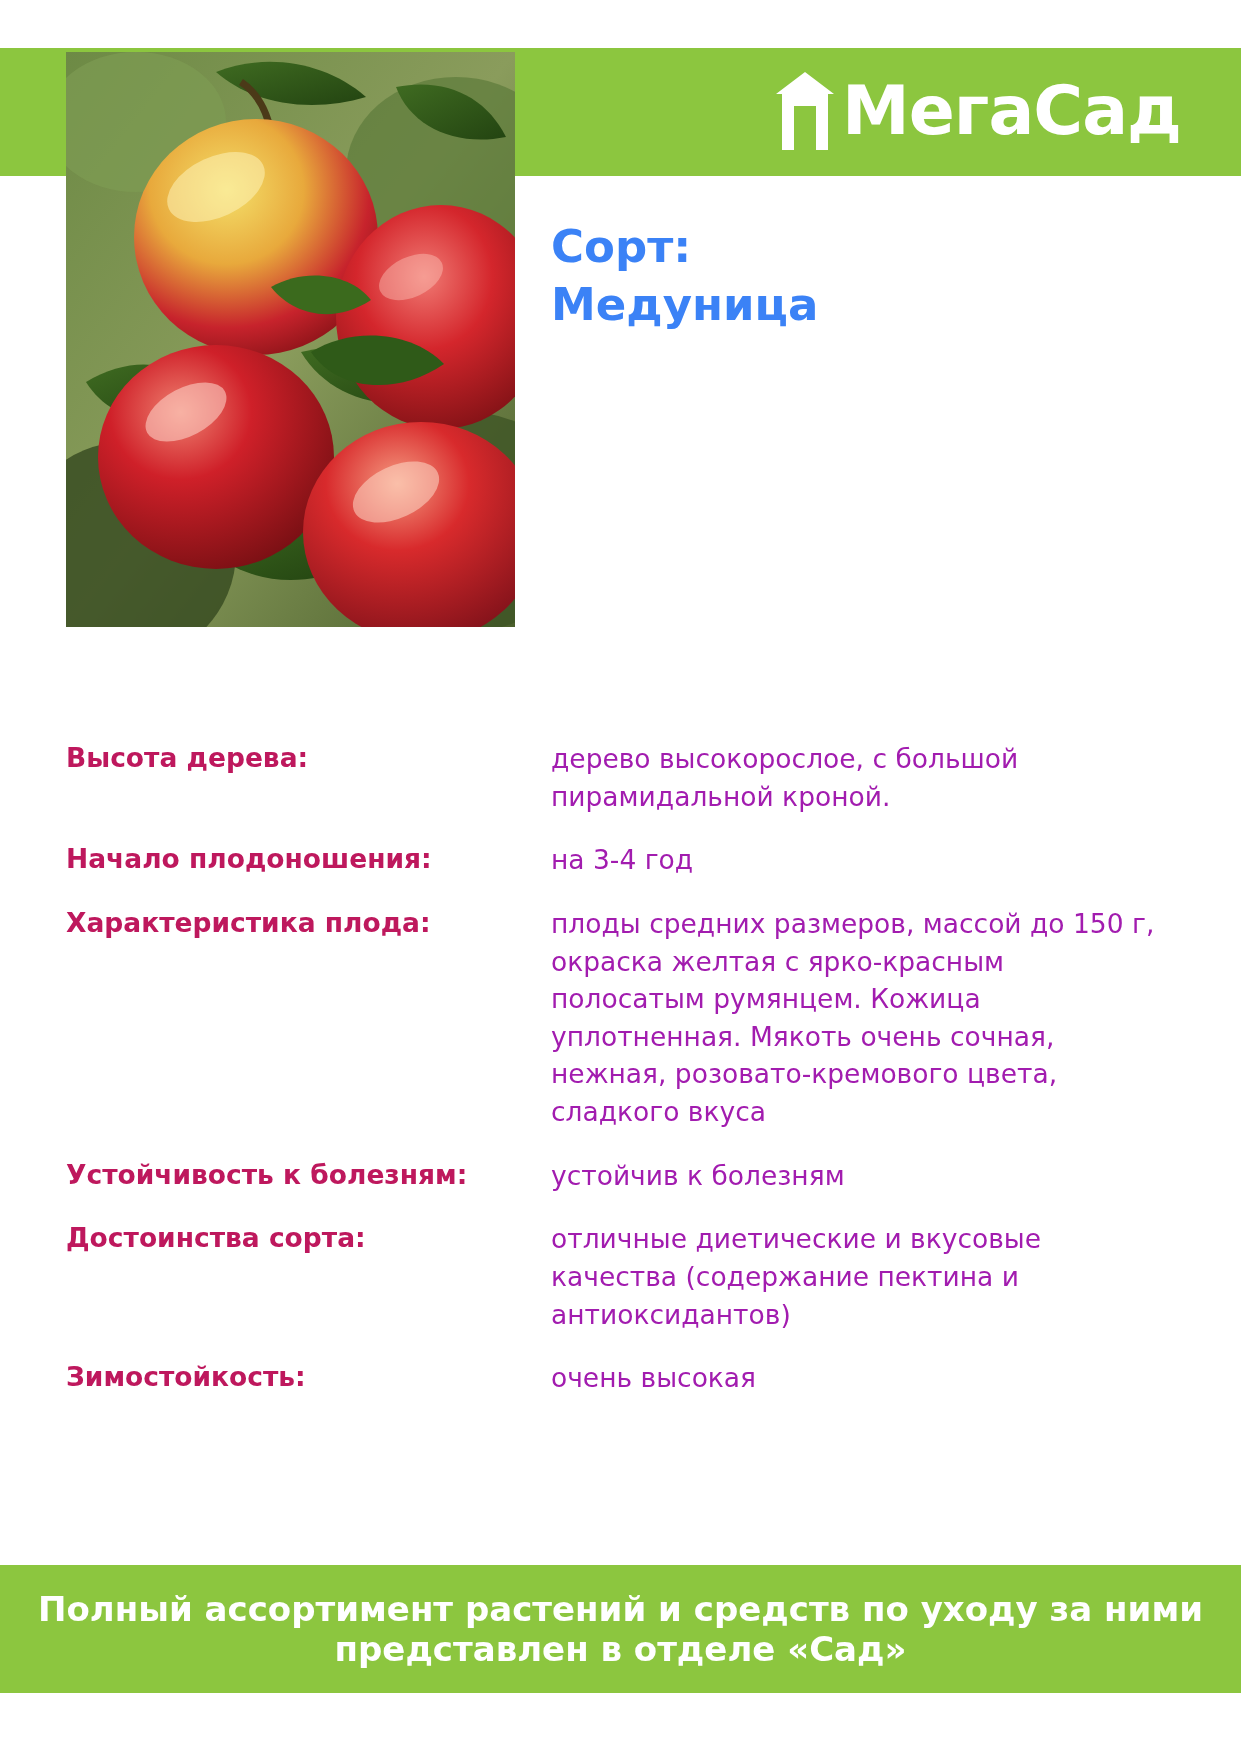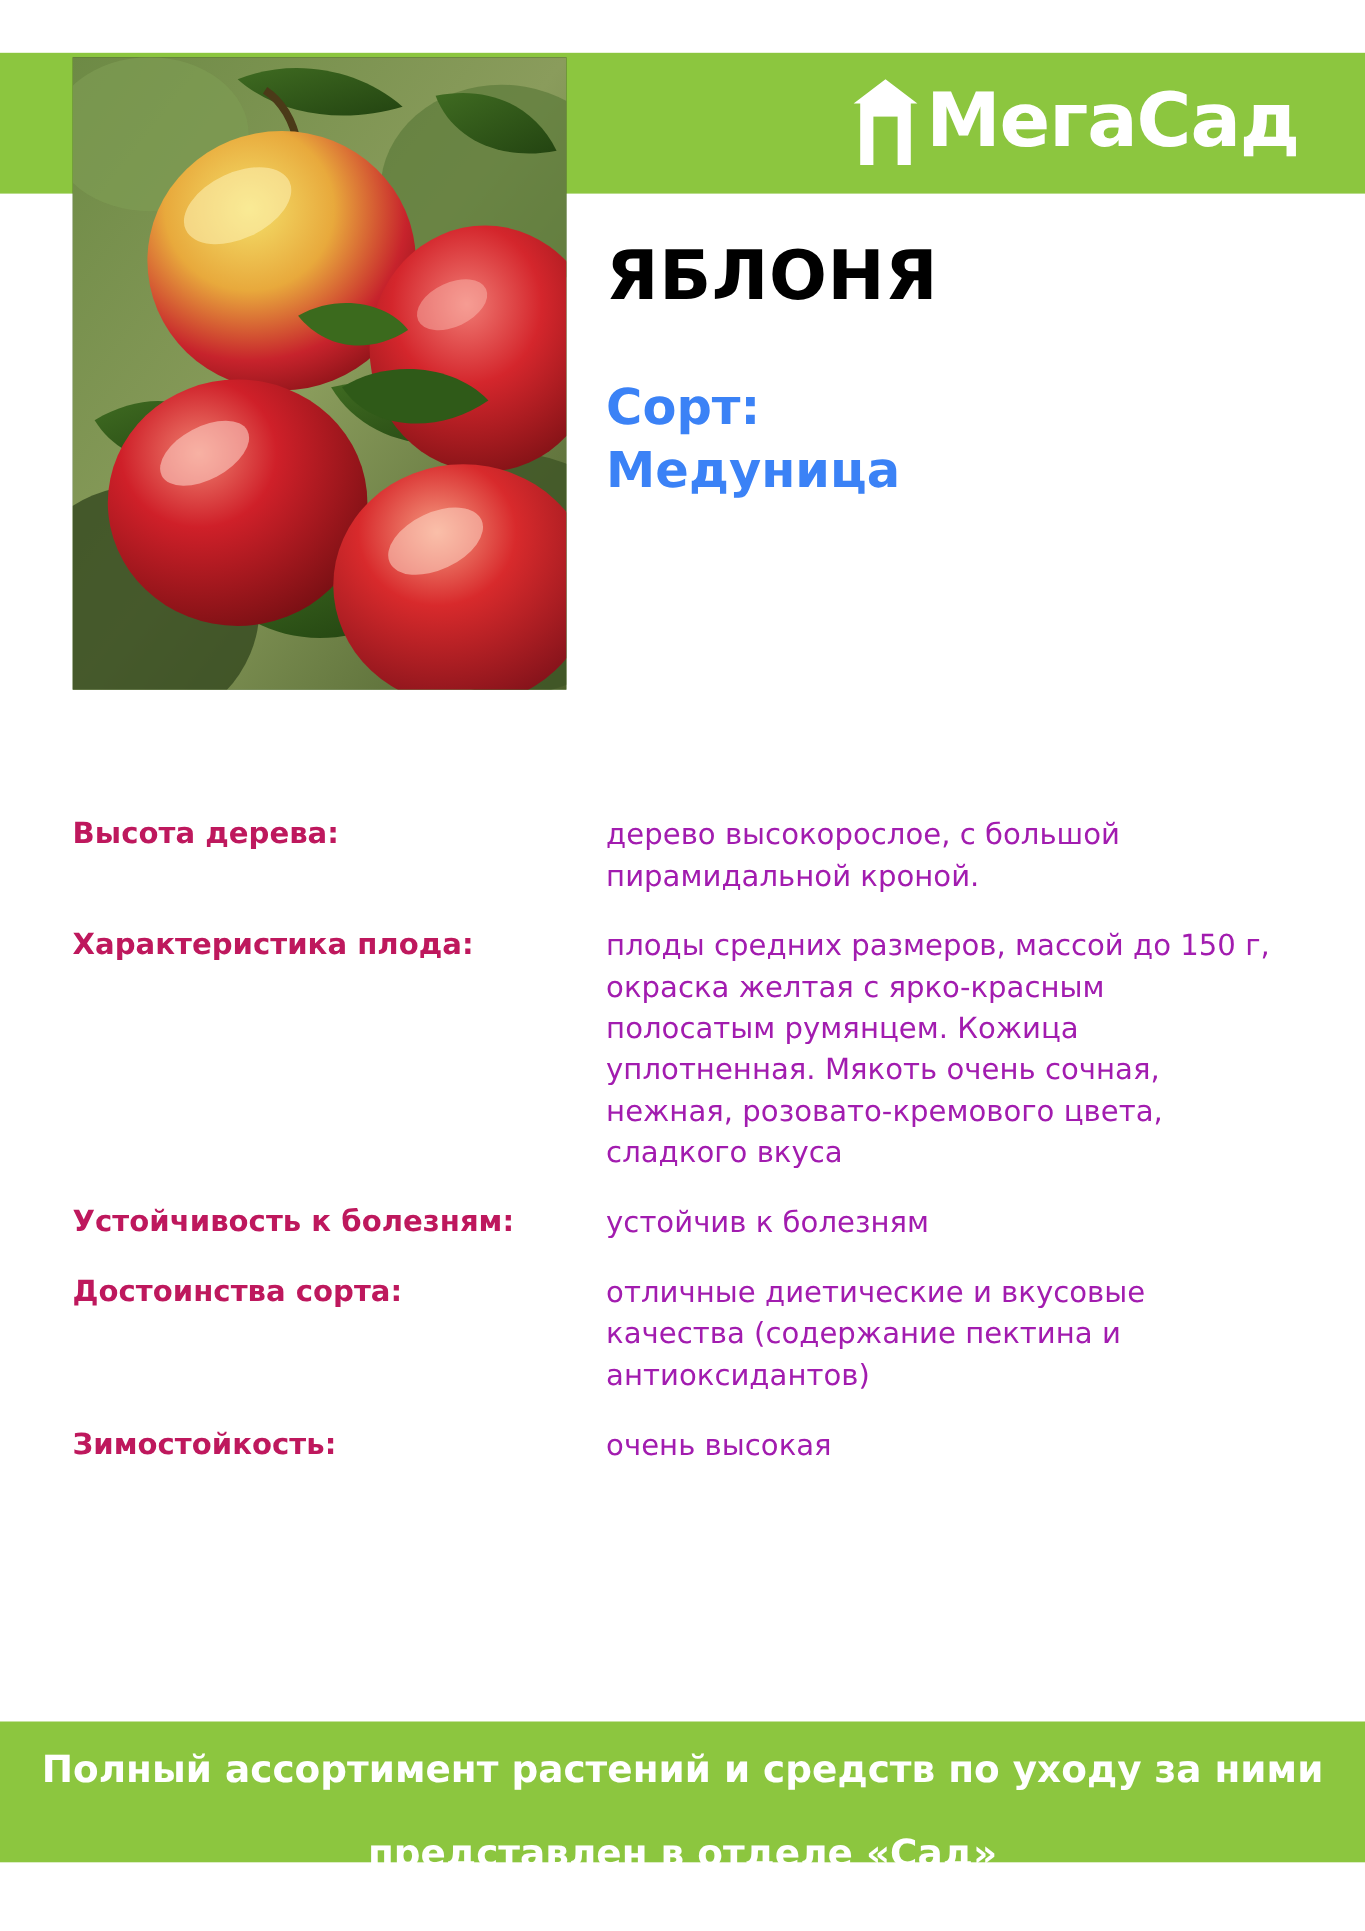--- a/index.html
+++ b/index.html
@@ -214,7 +214,6 @@
 </div>
 
 <div class="title-block">
-  <h1 class="plant-title">ЯБЛОНЯ</h1>
   <p class="variety-label">Сорт:</p>
   <p class="variety-name">Медуница</p>
 </div>

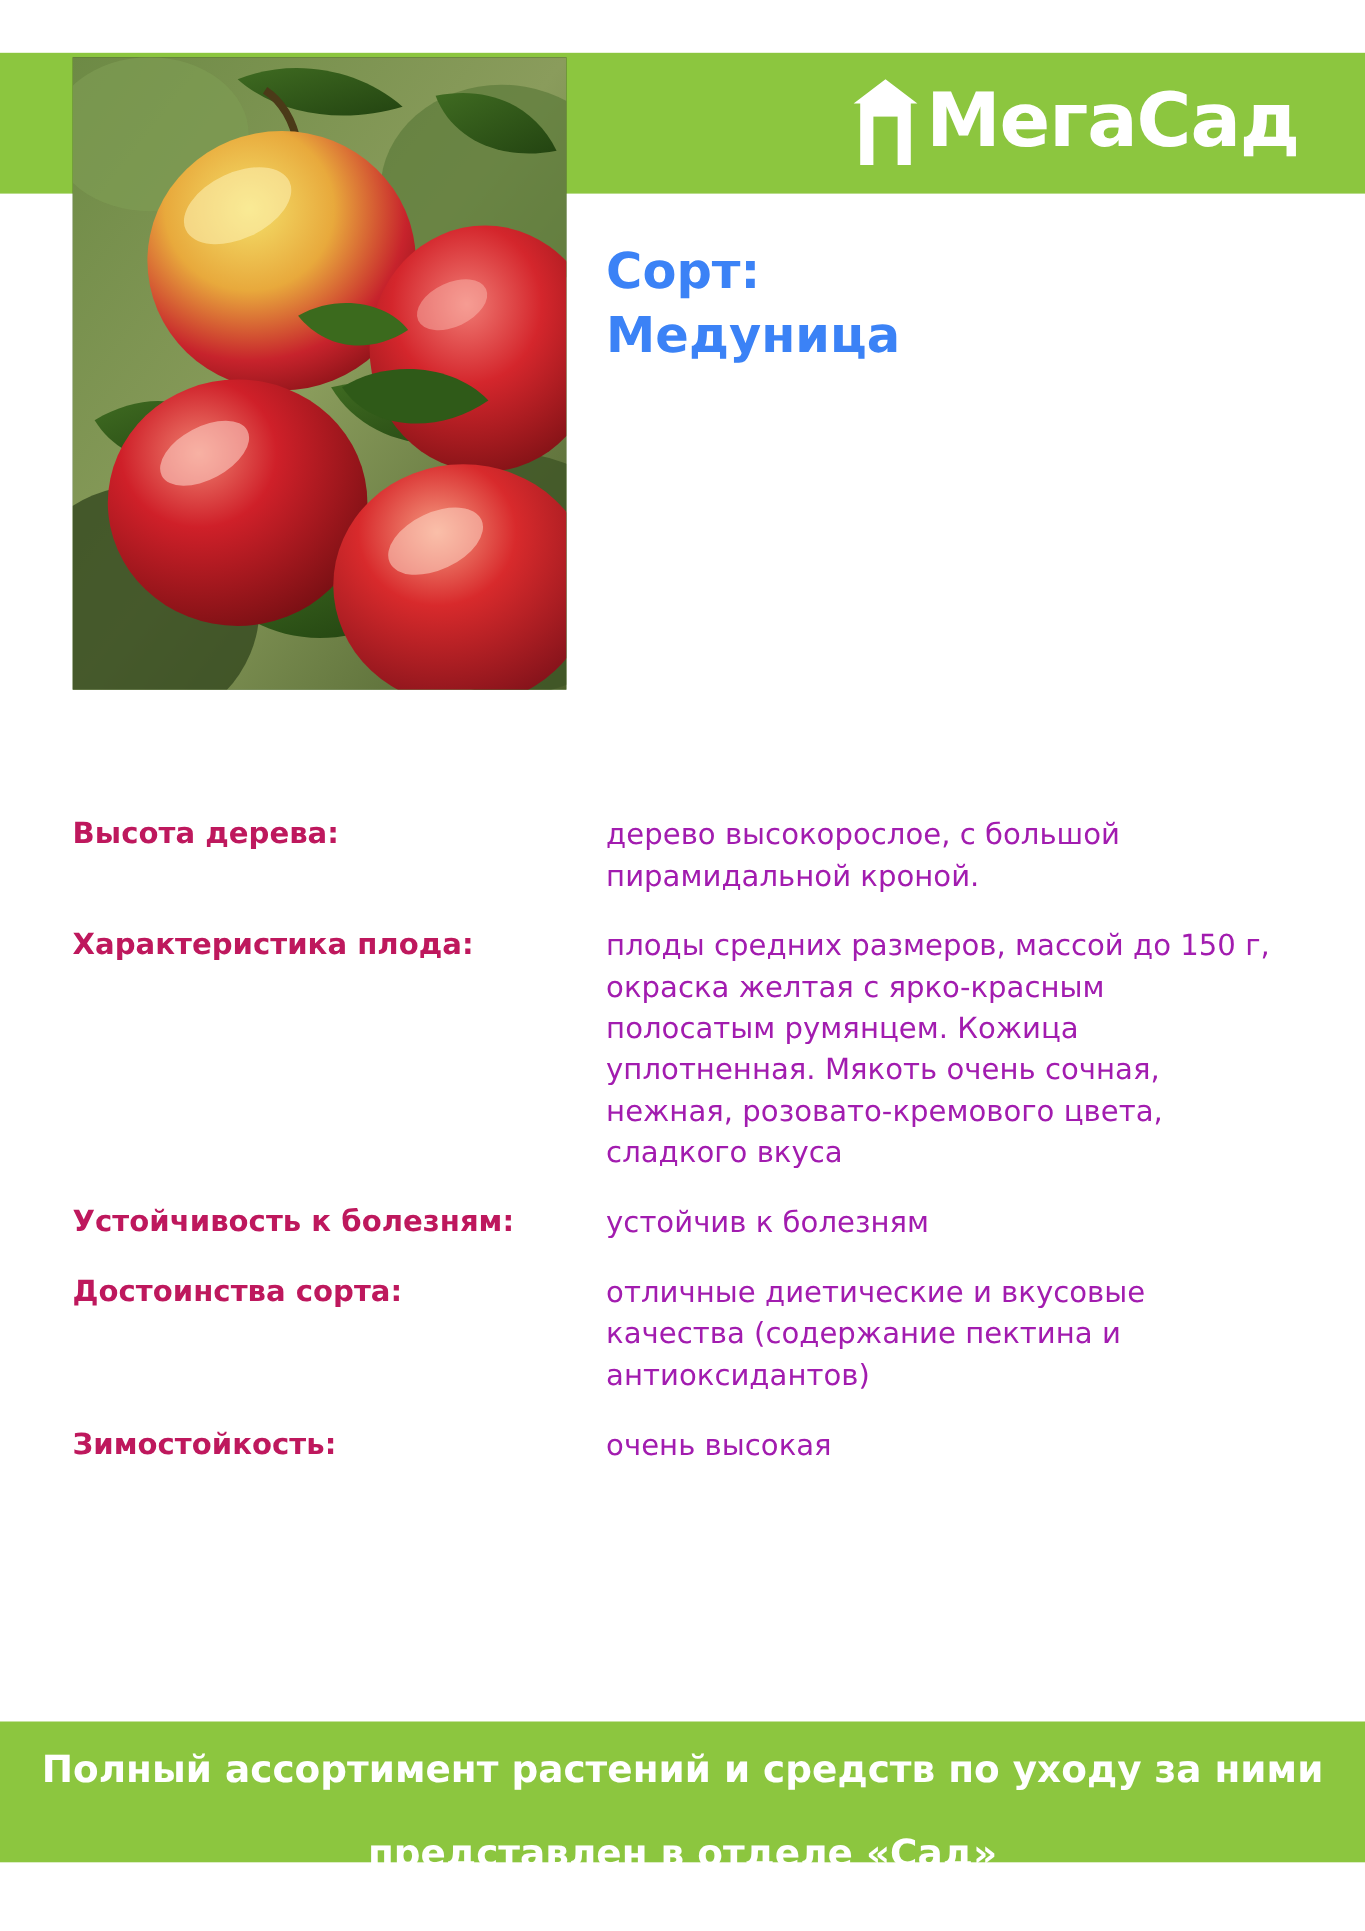--- a/index.html
+++ b/index.html
@@ -224,6 +224,10 @@
     <div class="spec-value">дерево высокорослое, с большой пирамидальной кроной.</div>
   </div>
   <div class="spec-row">
+    <div class="spec-label">Начало плодоношения:</div>
+    <div class="spec-value">на 3-4 год</div>
+  </div>
+  <div class="spec-row">
     <div class="spec-label">Характеристика плода:</div>
     <div class="spec-value">плоды средних размеров, массой до 150 г,  окраска желтая с ярко-красным полосатым румянцем. Кожица уплотненная. Мякоть очень сочная, нежная, розовато-кремового цвета, сладкого вкуса</div>
   </div>

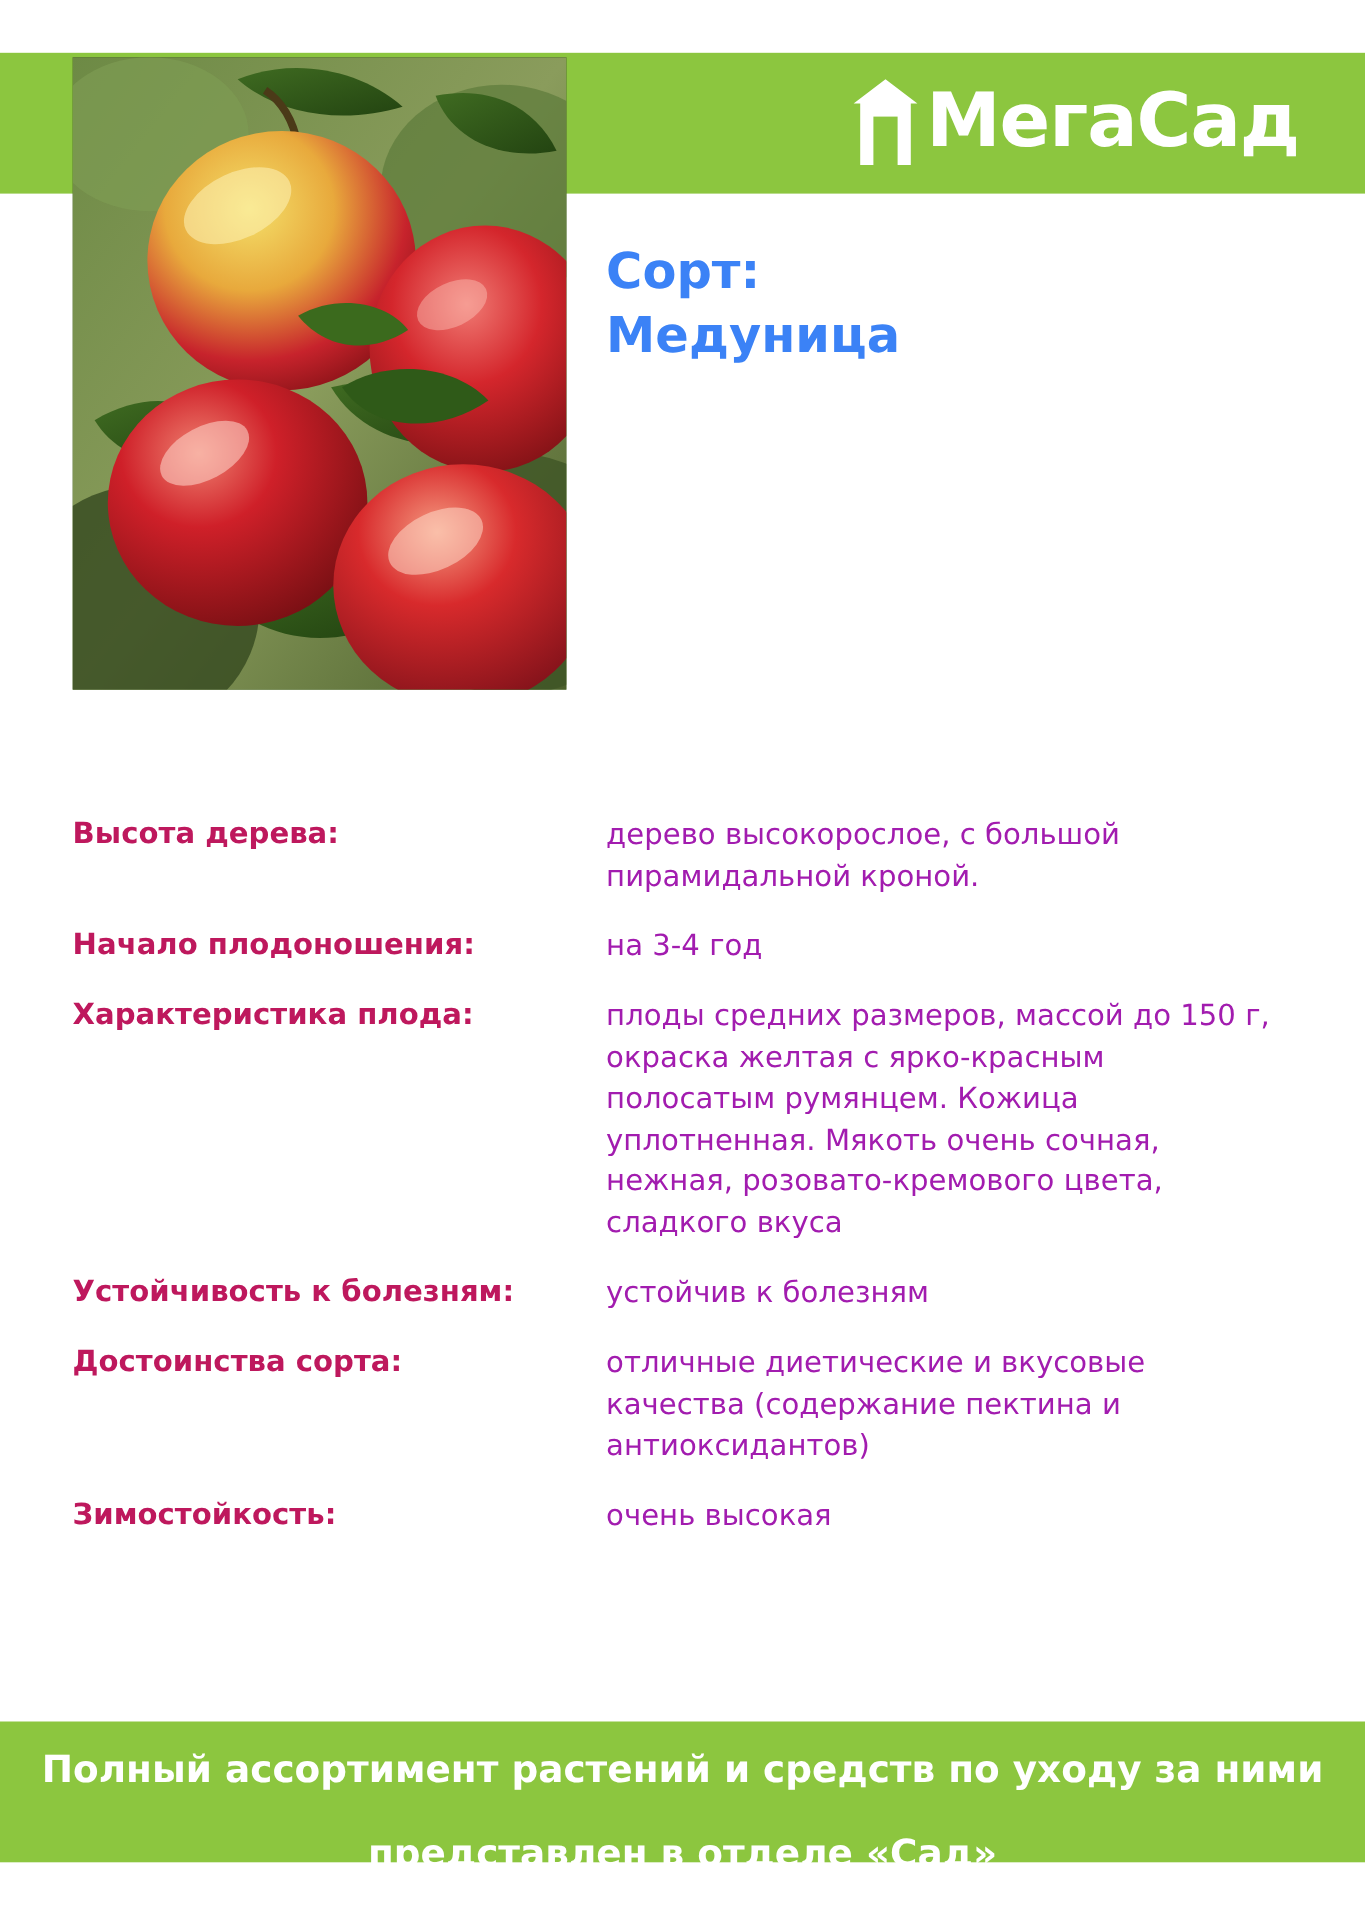--- a/index.html
+++ b/index.html
@@ -130,7 +130,6 @@
     line-height: 1.18;
     text-align: center;
     white-space: nowrap;
-    margin-top: 36px;
   }
 </style>
 </head>

